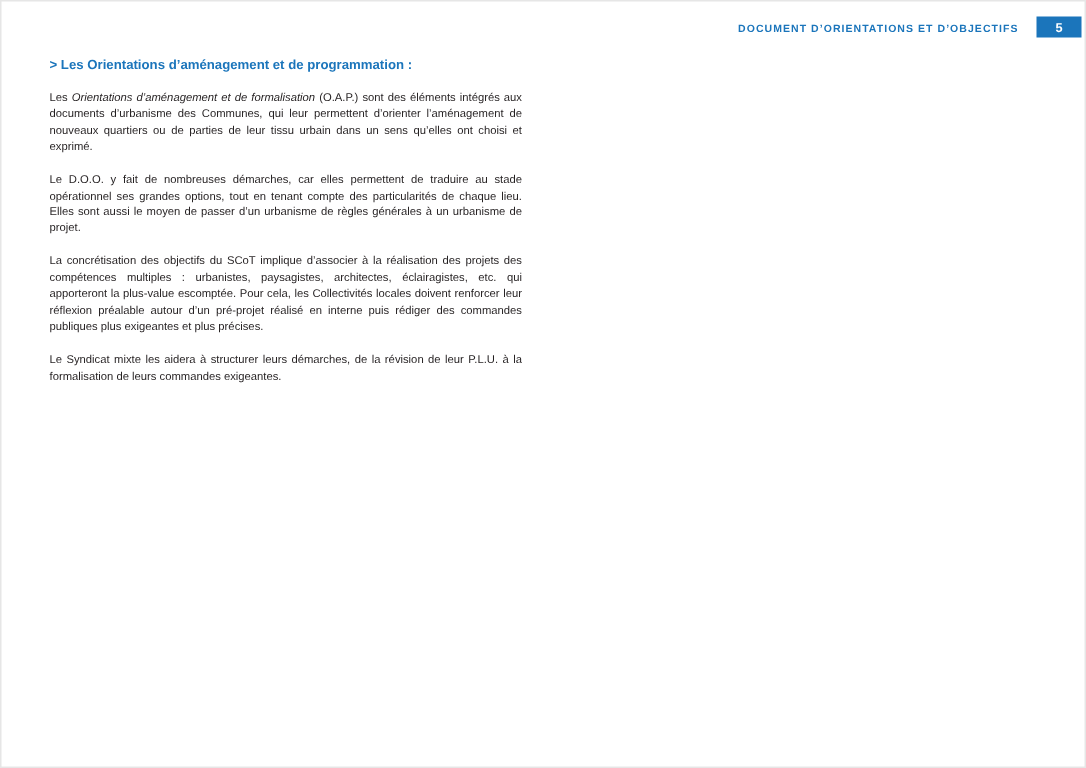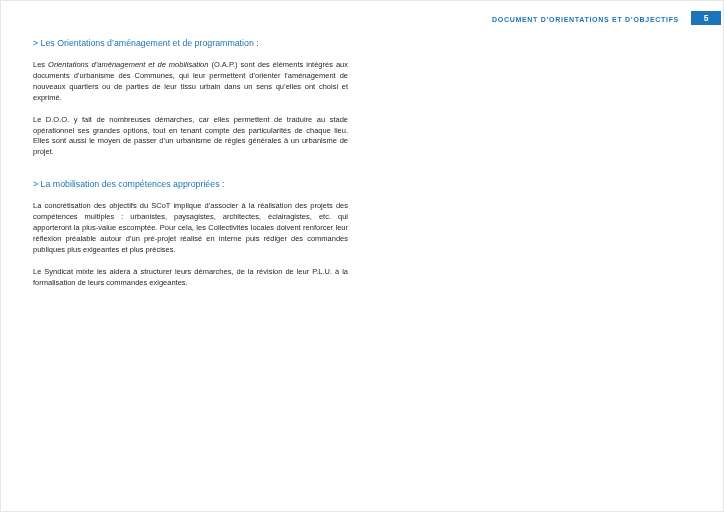--- a/index.html
+++ b/index.html
@@ -51,7 +51,7 @@
   .section-heading {
     color: #1b75bb;
     font-size: 8.8px;
-    font-weight: normal;
+    font-weight: bold;
     line-height: 10px;
     margin: 0 0 12px 0;
   }

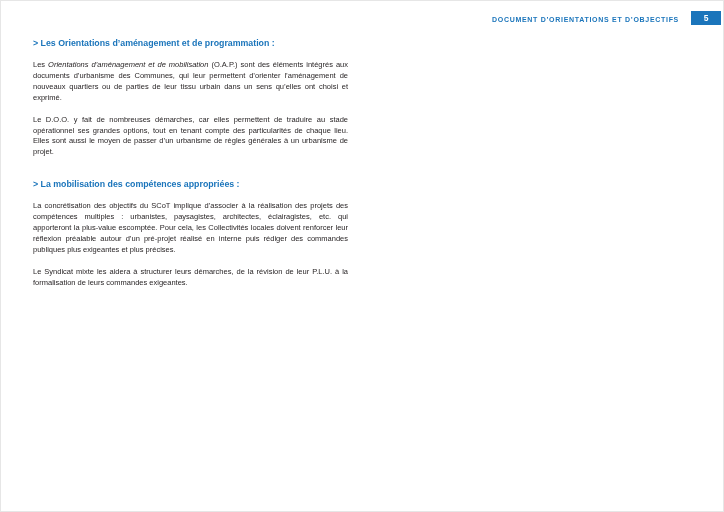--- a/index.html
+++ b/index.html
@@ -80,7 +80,7 @@
 
     <section>
       <h2 class="section-heading">&gt; Les Orientations d’aménagement et de programmation :</h2>
-      <p class="body-para"><span>Les </span><em class="ital">Orientations d’aménagement et de mobilisation</em><span> (O.A.P.) sont des éléments intégrés aux documents d’urbanisme des Communes, qui leur permettent d’orienter l’aménagement de nouveaux quartiers ou de parties de leur tissu urbain dans un sens qu’elles ont choisi et exprimé.</span></p>
+      <p class="body-para"><span>Les </span><em class="ital">Orientations d’aménagement et de formalisation</em><span> (O.A.P.) sont des éléments intégrés aux documents d’urbanisme des Communes, qui leur permettent d’orienter l’aménagement de nouveaux quartiers ou de parties de leur tissu urbain dans un sens qu’elles ont choisi et exprimé.</span></p>
       <p class="body-para">Le D.O.O. y fait de nombreuses démarches, car elles permettent de traduire au stade opérationnel ses grandes options, tout en tenant compte des particularités de chaque lieu. Elles sont aussi le moyen de passer d’un urbanisme de règles générales à un urbanisme de projet.</p>
     </section>
 

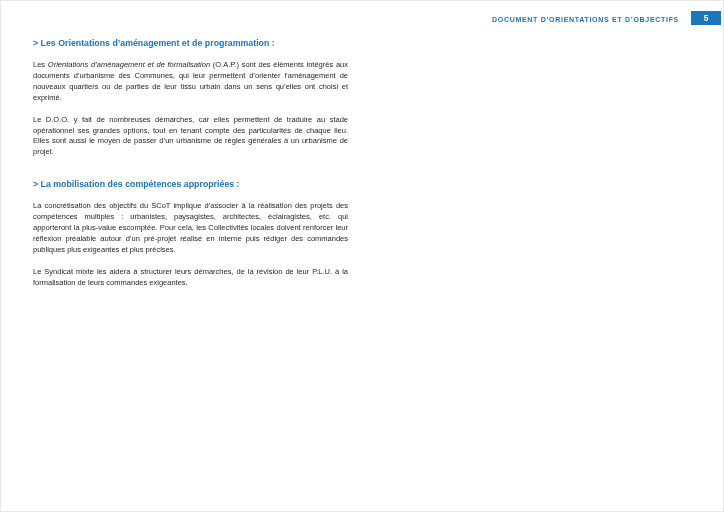--- a/index.html
+++ b/index.html
@@ -85,7 +85,6 @@
     </section>
 
     <section>
-      <h2 class="section-heading second">&gt; La mobilisation des compétences appropriées :</h2>
       <p class="body-para">La concrétisation des objectifs du SCoT implique d’associer à la réalisation des projets des compétences multiples : urbanistes, paysagistes, architectes, éclairagistes, etc. qui apporteront la plus-value escomptée. Pour cela, les Collectivités locales doivent renforcer leur réflexion préalable autour d’un pré-projet réalisé en interne puis rédiger des commandes publiques plus exigeantes et plus précises.</p>
       <p class="body-para">Le Syndicat mixte les aidera à structurer leurs démarches, de la révision de leur P.L.U. à la formalisation de leurs commandes exigeantes.</p>
     </section>

